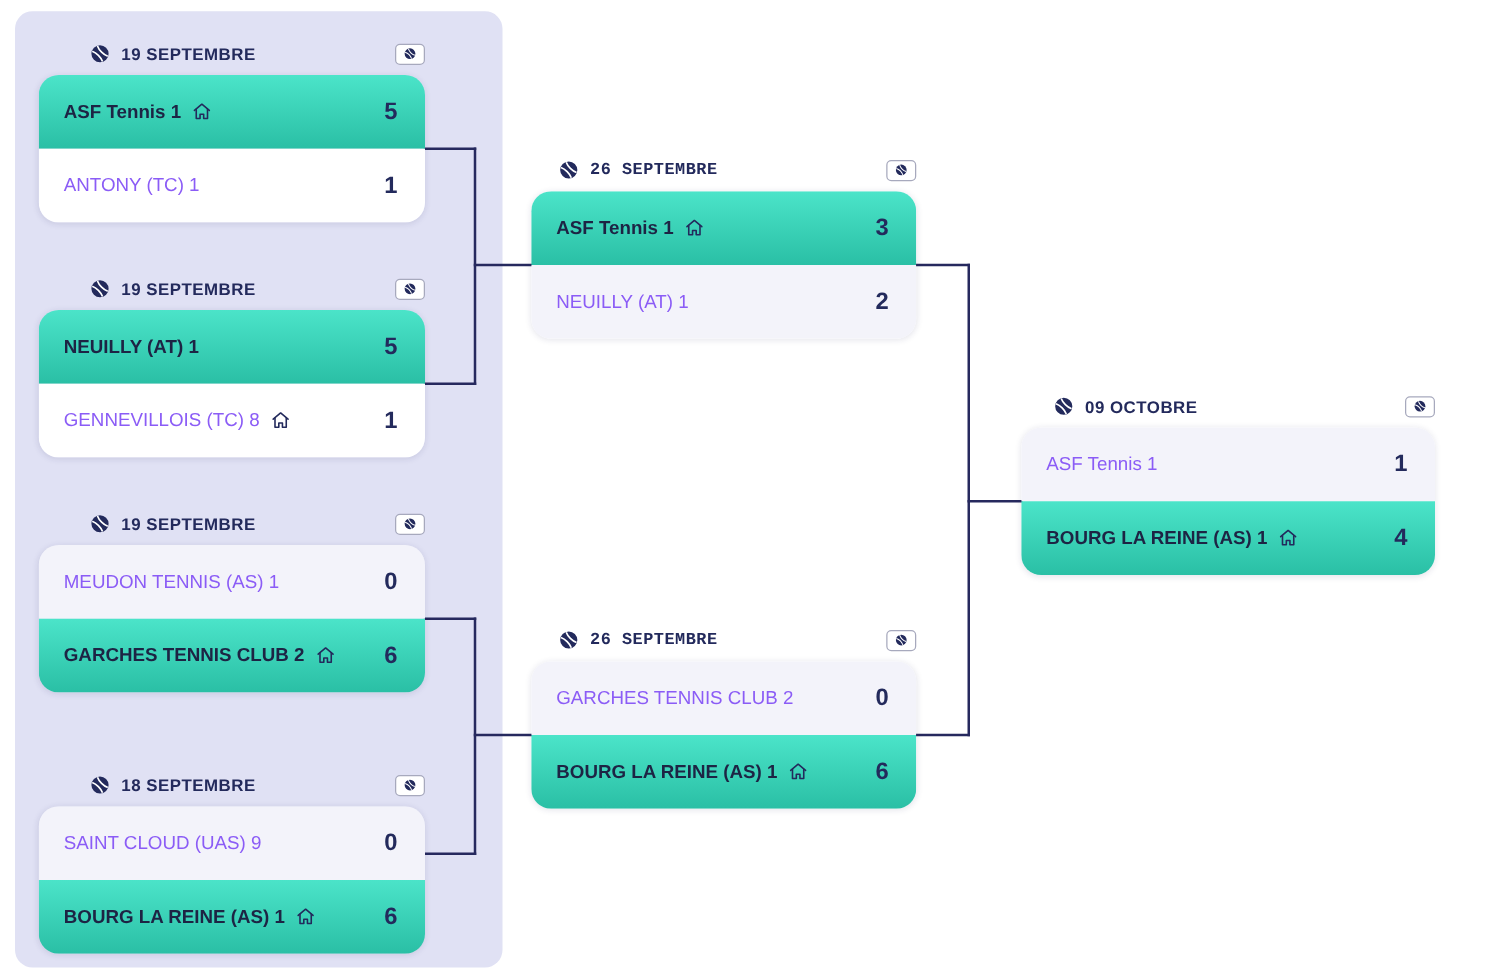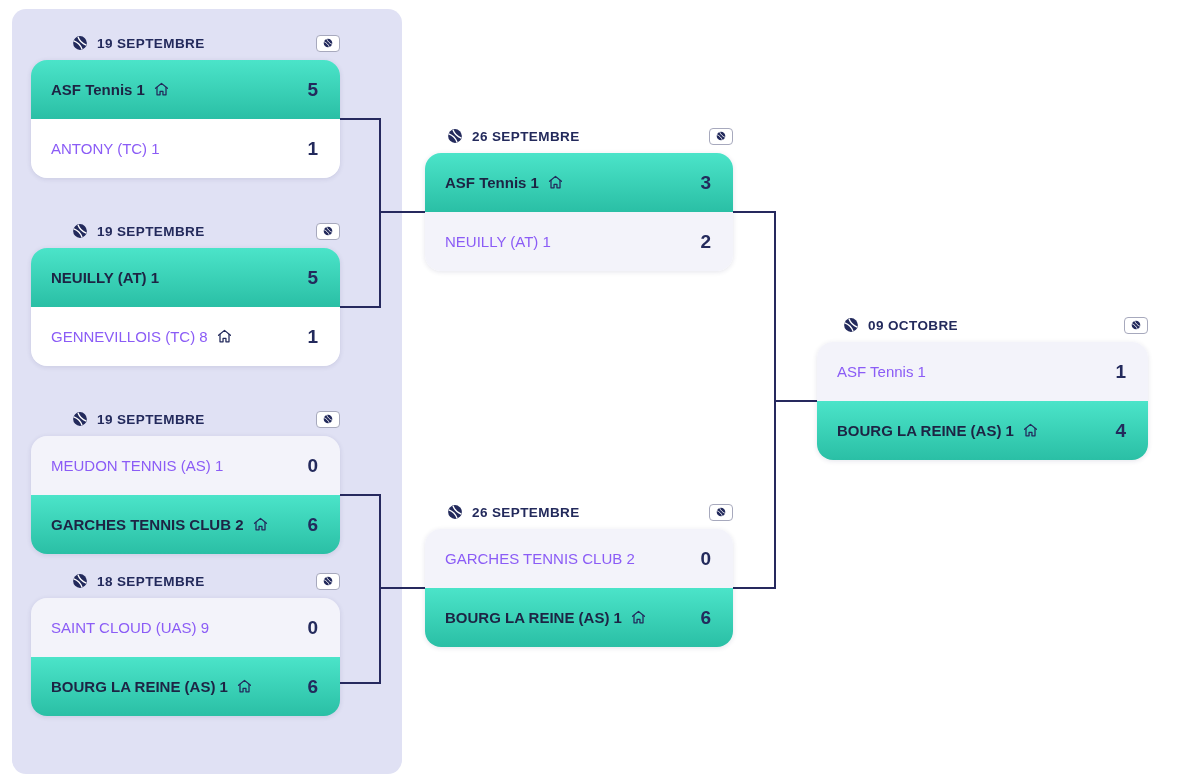--- a/index.html
+++ b/index.html
@@ -15,7 +15,7 @@
   .match{position:absolute;}
   .match-header{display:flex;align-items:center;height:20px;margin-bottom:7px;}
   .c-left .match-header{padding-left:41px;align-items:center;}
-  .c-mid  .match-header{padding-left:22px;}
+  .c-mid  .match-header{padding-left:22px;font-family:Liberation Mono, monospace;}
   .c-final .match-header{padding-left:26px;}
   .date{font-size:13.5px;font-weight:bold;color:#232a5c;letter-spacing:.4px;margin-left:9px;}
   .sheet-btn{

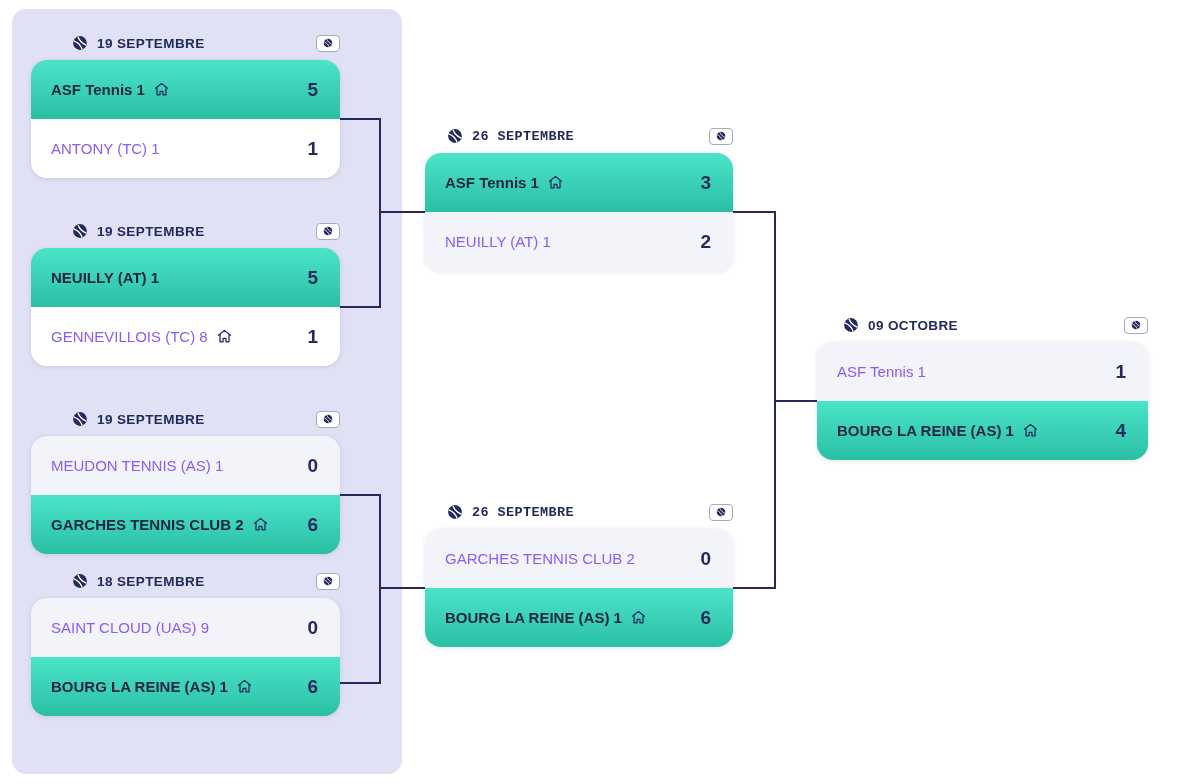--- a/index.html
+++ b/index.html
@@ -178,7 +178,7 @@
     </div>
   </div>
 
-  <div class="match c-left" style="left:31px;top:571px;width:309px;">
+  <div class="match c-left" style="left:31px;top:618px;width:309px;">
     <div class="match-header">
       <span class="ball-icon">
           <svg width="16" height="16" viewBox="0 0 20 20">

